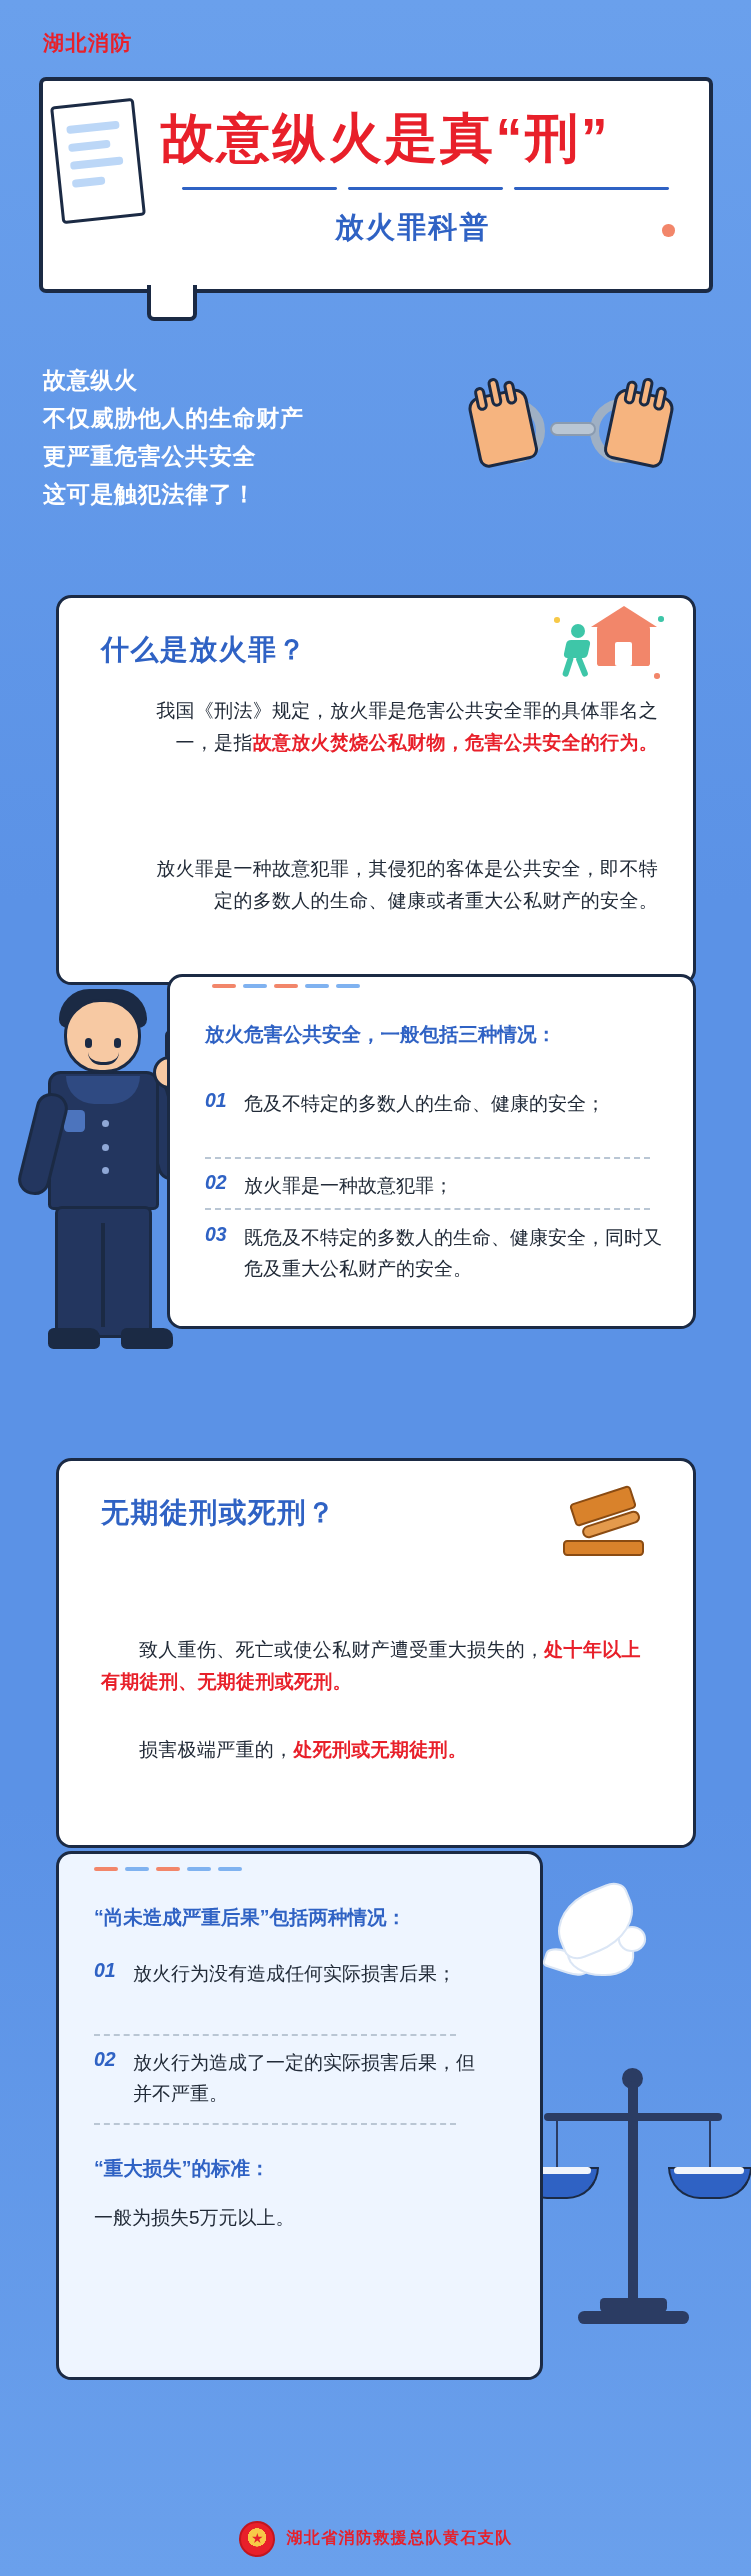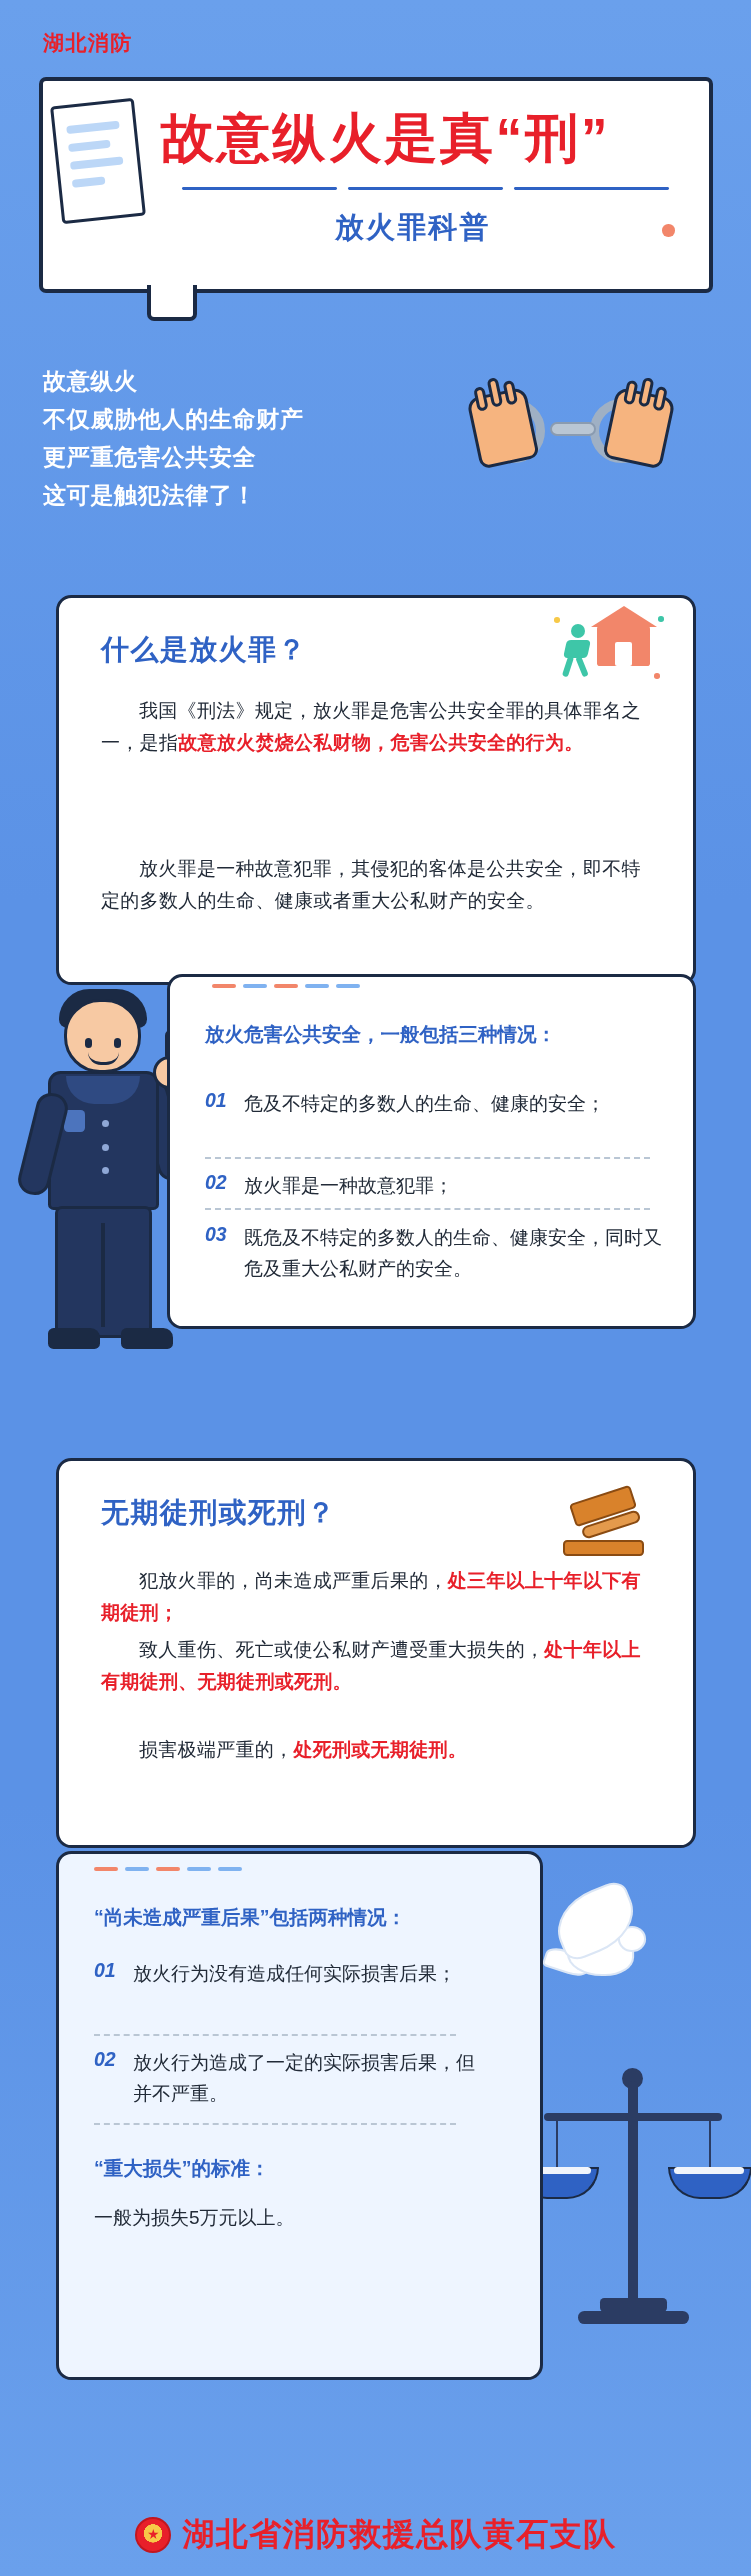--- a/index.html
+++ b/index.html
@@ -116,6 +116,7 @@
     color: #ffffff;
     font-weight: bold;
     letter-spacing: 0.7px;
+    font-family: Liberation Serif, serif;
   }
 
   

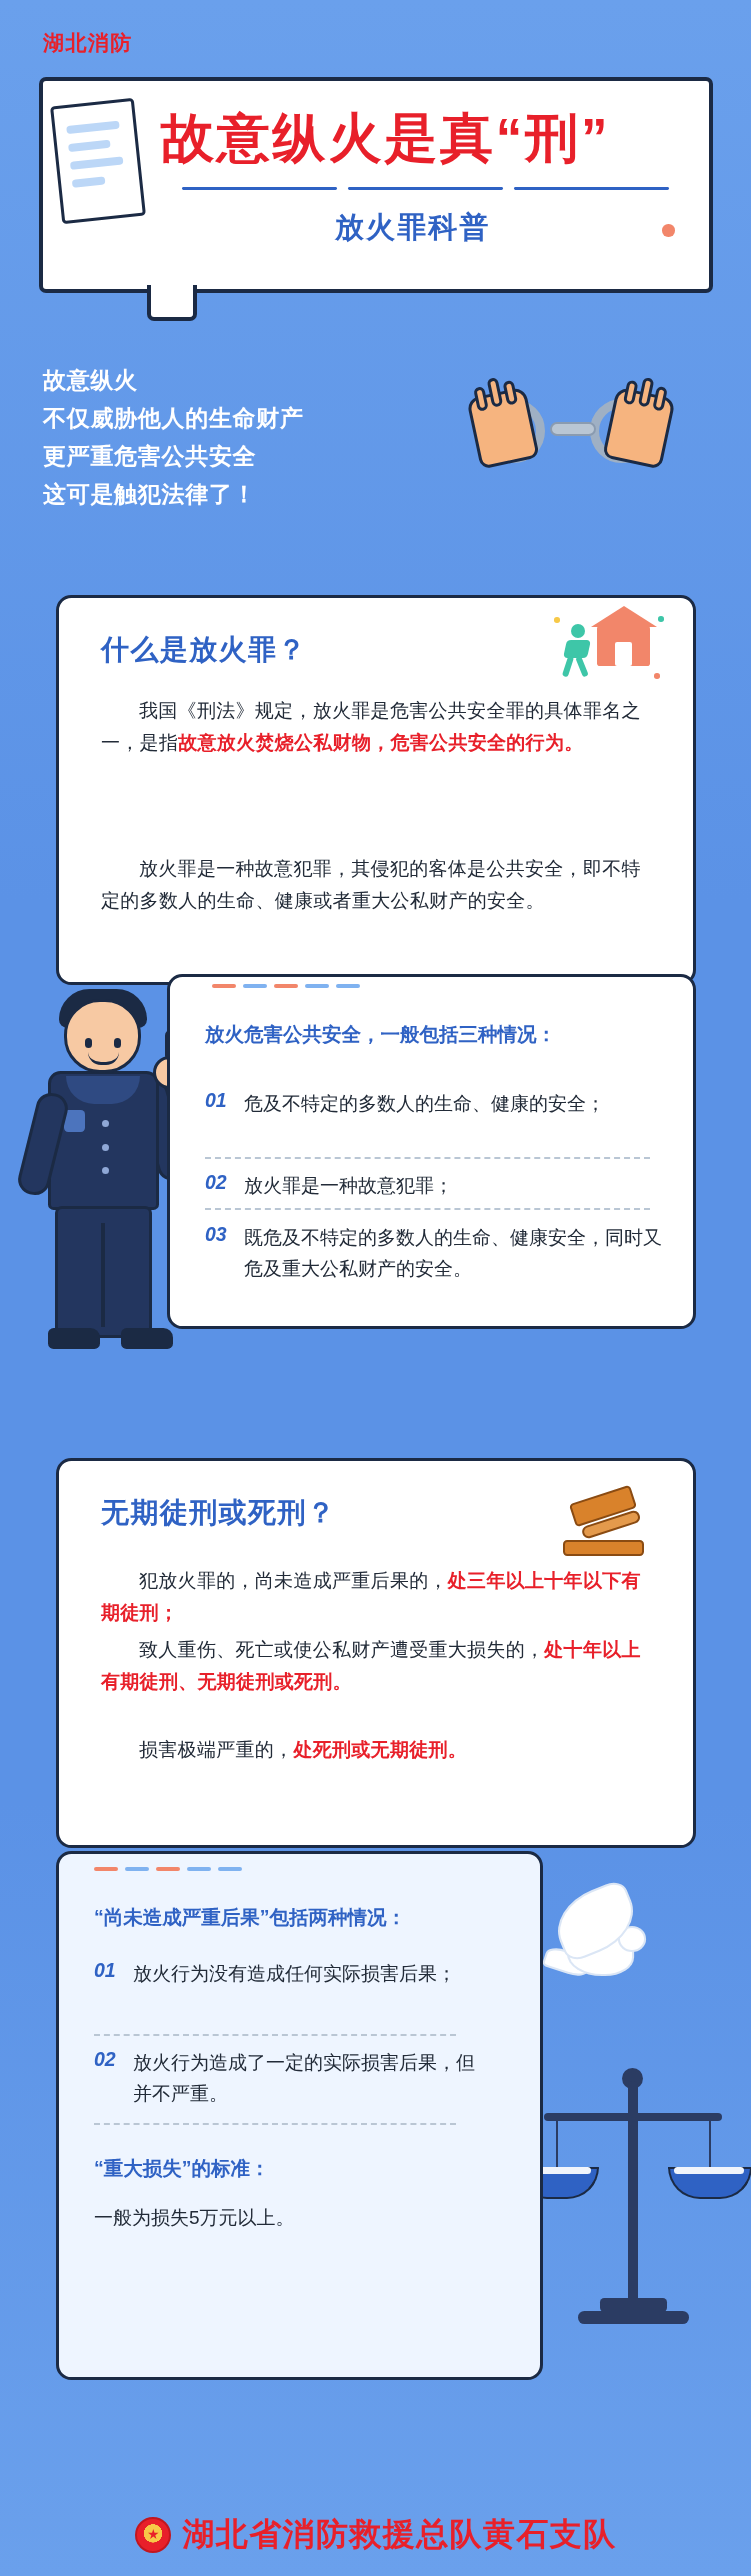--- a/index.html
+++ b/index.html
@@ -186,7 +186,7 @@
   .dash-row span { height: 4.2px; width: 24px; border-radius: 2.1px; display: block; }
 
   
-  #card-what { left: 56px; top: 595px; width: 640px; height: 390px; }
+  #card-what { left: 56px; top: 595px; width: 640px; height: 390px; text-align: right; }
   #card-what .card-title { position: absolute; left: 42px; top: 33px; }
   #card-what .para { position: absolute; left: 42px; width: 557px; }
   #what-p1 { top: 97px; }

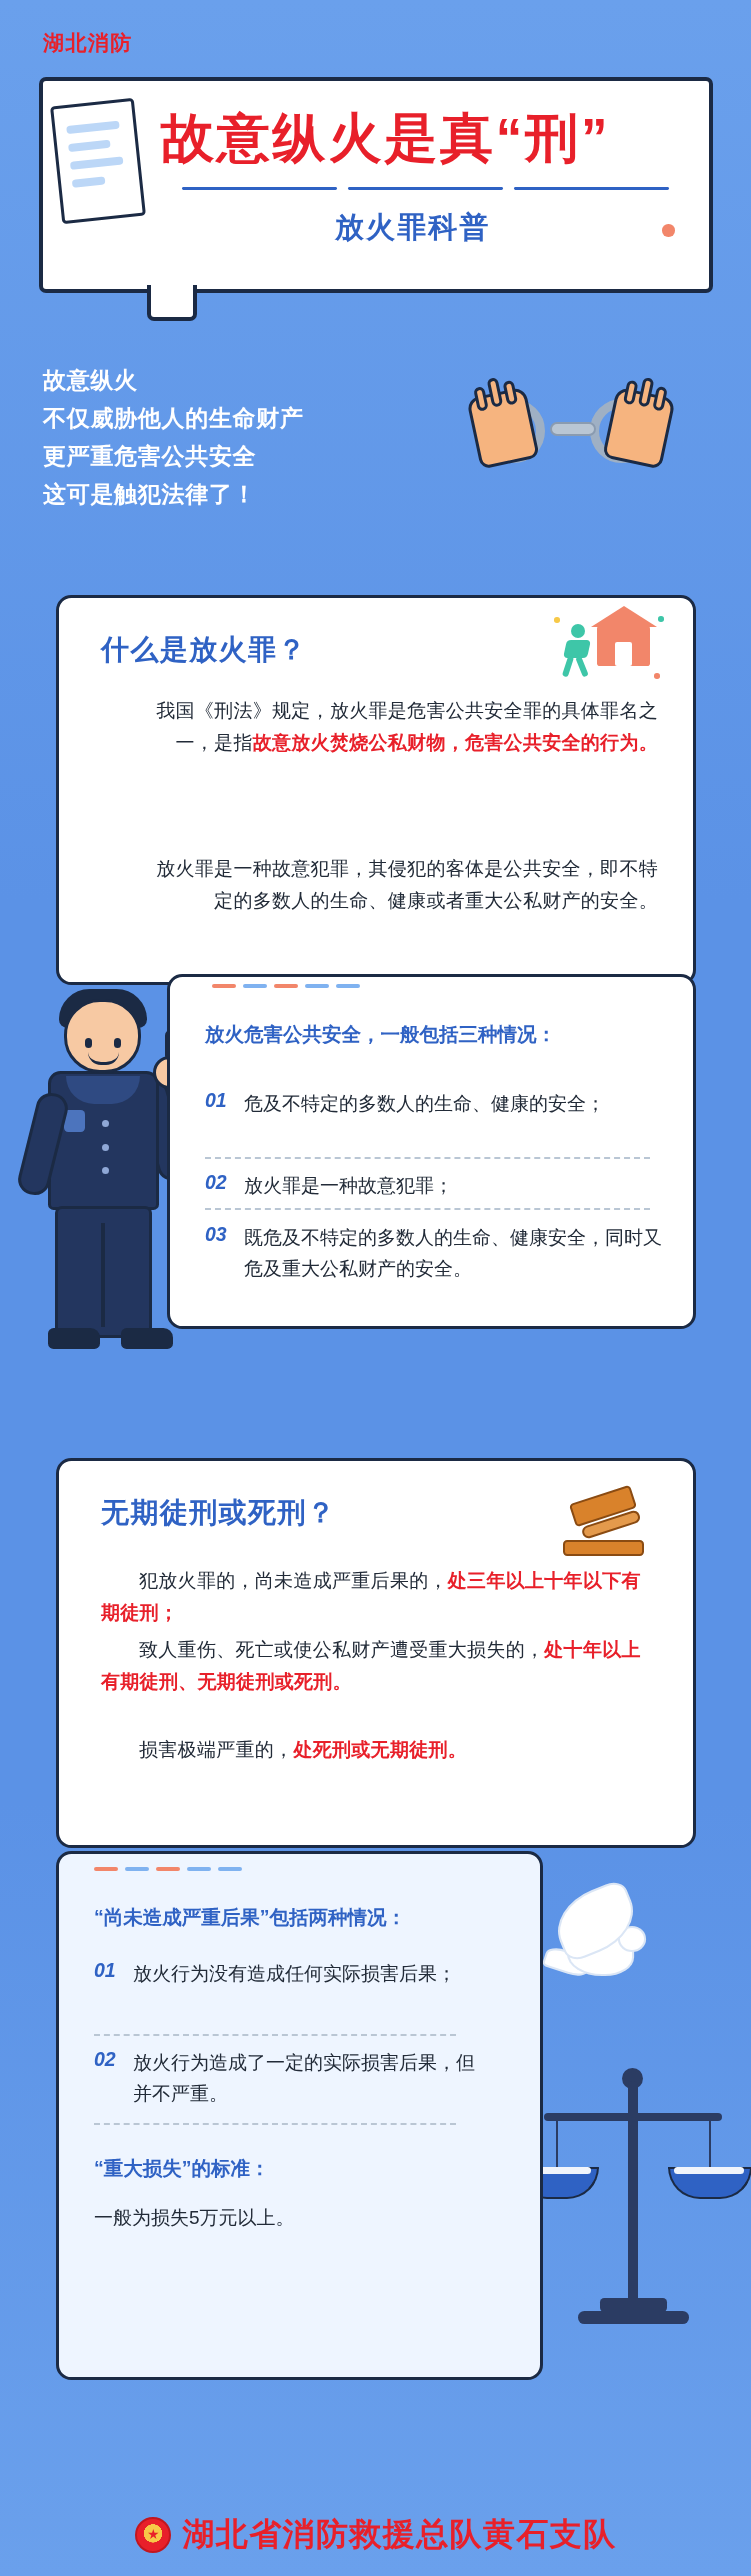--- a/index.html
+++ b/index.html
@@ -587,9 +587,6 @@
     <div class="block"></div>
   </div>
 
-  <p class="para" id="pun-p1">
-    <span>犯放火罪的，尚未造成严重后果的，</span><span class="hl">处三年以上十年以下有期徒刑；</span>
-  </p>
   <p class="para" id="pun-p2">
     <span>致人重伤、死亡或使公私财产遭受重大损失的，</span><span class="hl">处十年以上有期徒刑、无期徒刑或死刑。</span>
   </p>

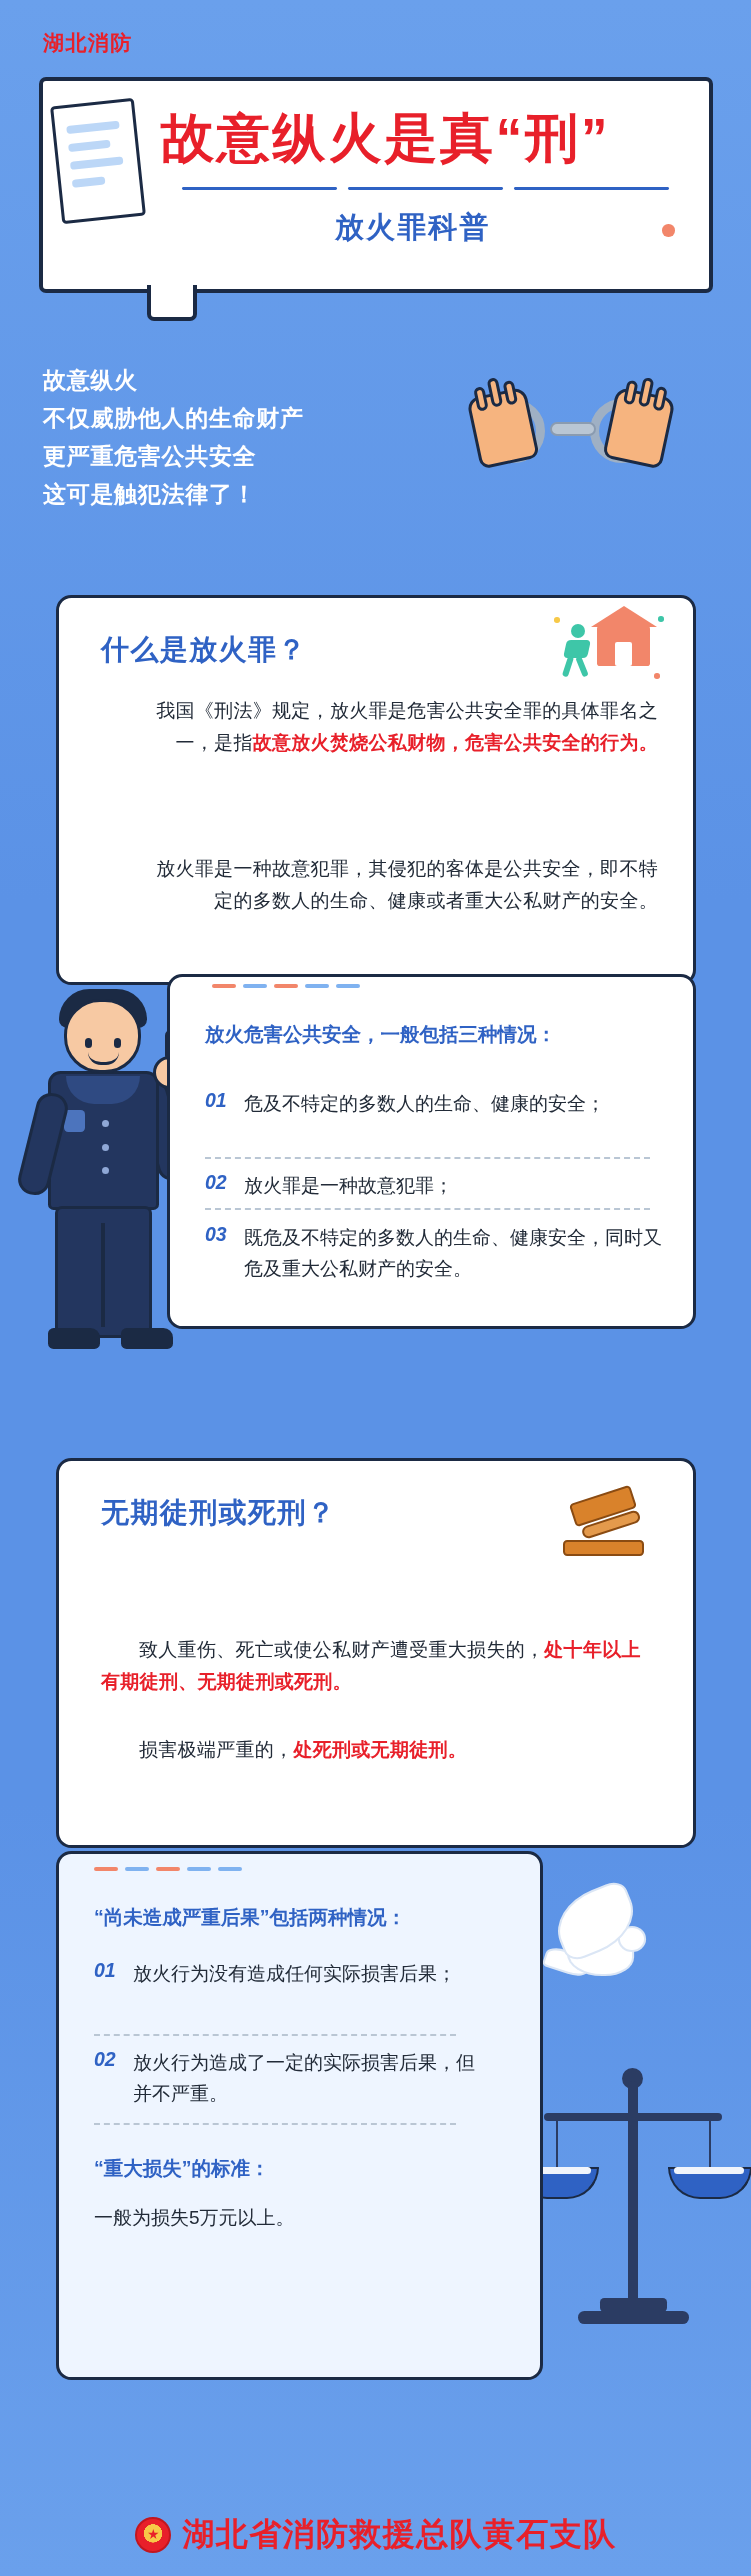--- a/index.html
+++ b/index.html
@@ -459,7 +459,7 @@
     clip-path: polygon(50% 0%, 61% 35%, 98% 35%, 68% 57%, 79% 91%, 50% 70%, 21% 91%, 32% 57%, 2% 35%, 39% 35%);
   }
   .footer-text {
-    font-size: 32px; font-weight: bold; color: #e8202a; letter-spacing: 1.4px;
+    font-size: 16px; font-weight: bold; color: #e8202a; letter-spacing: 1.4px;
   }
 </style>
 </head>

